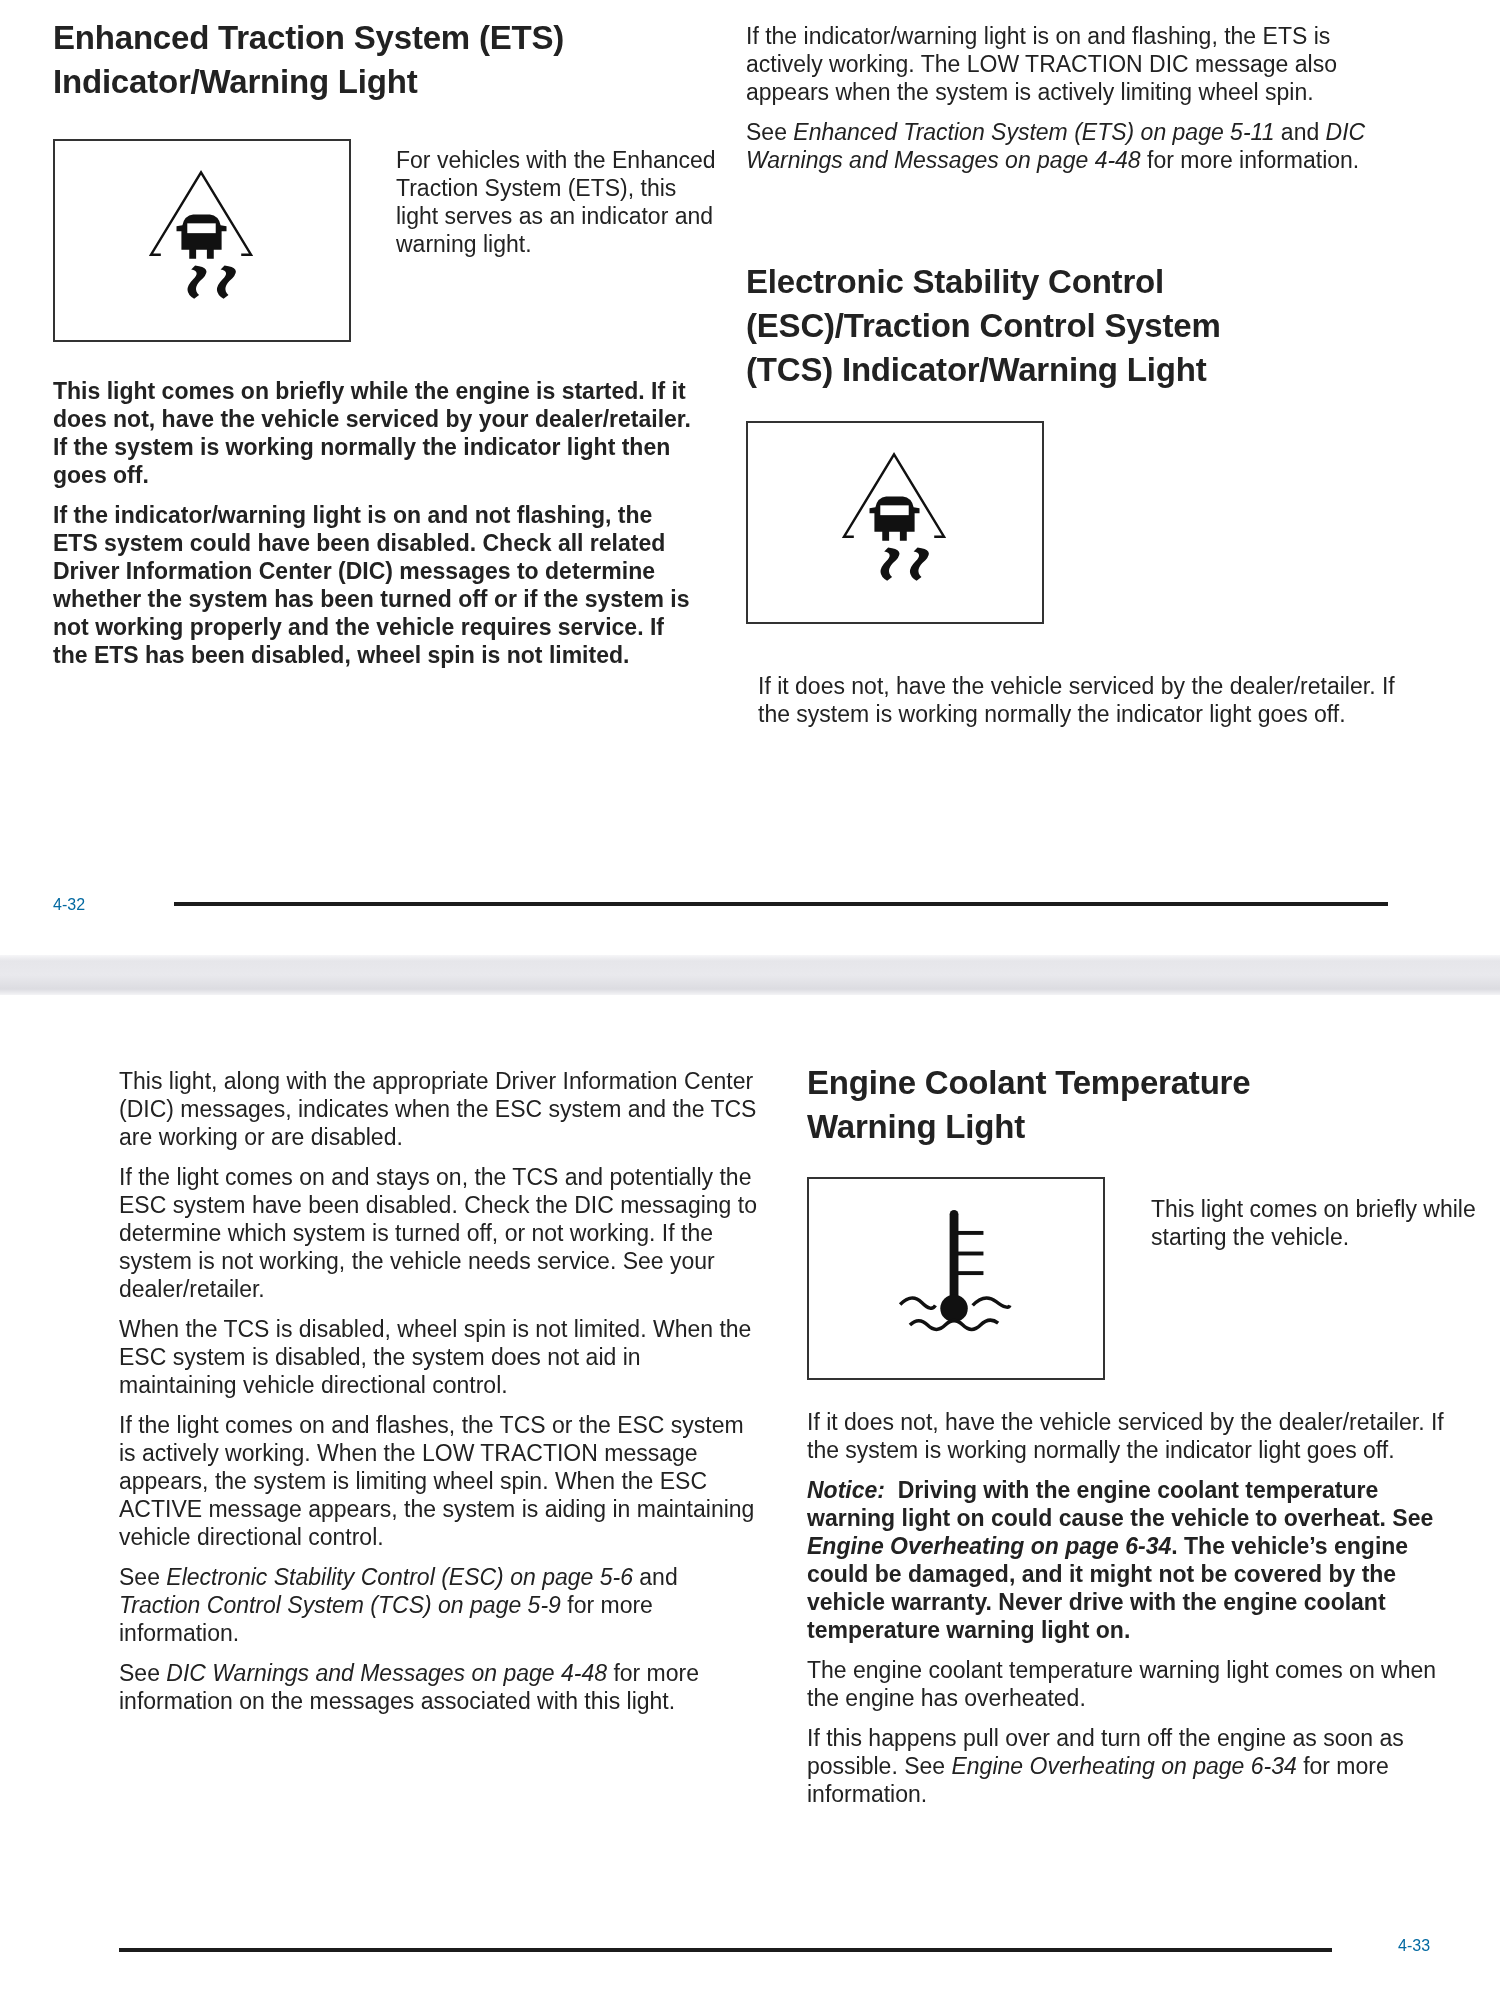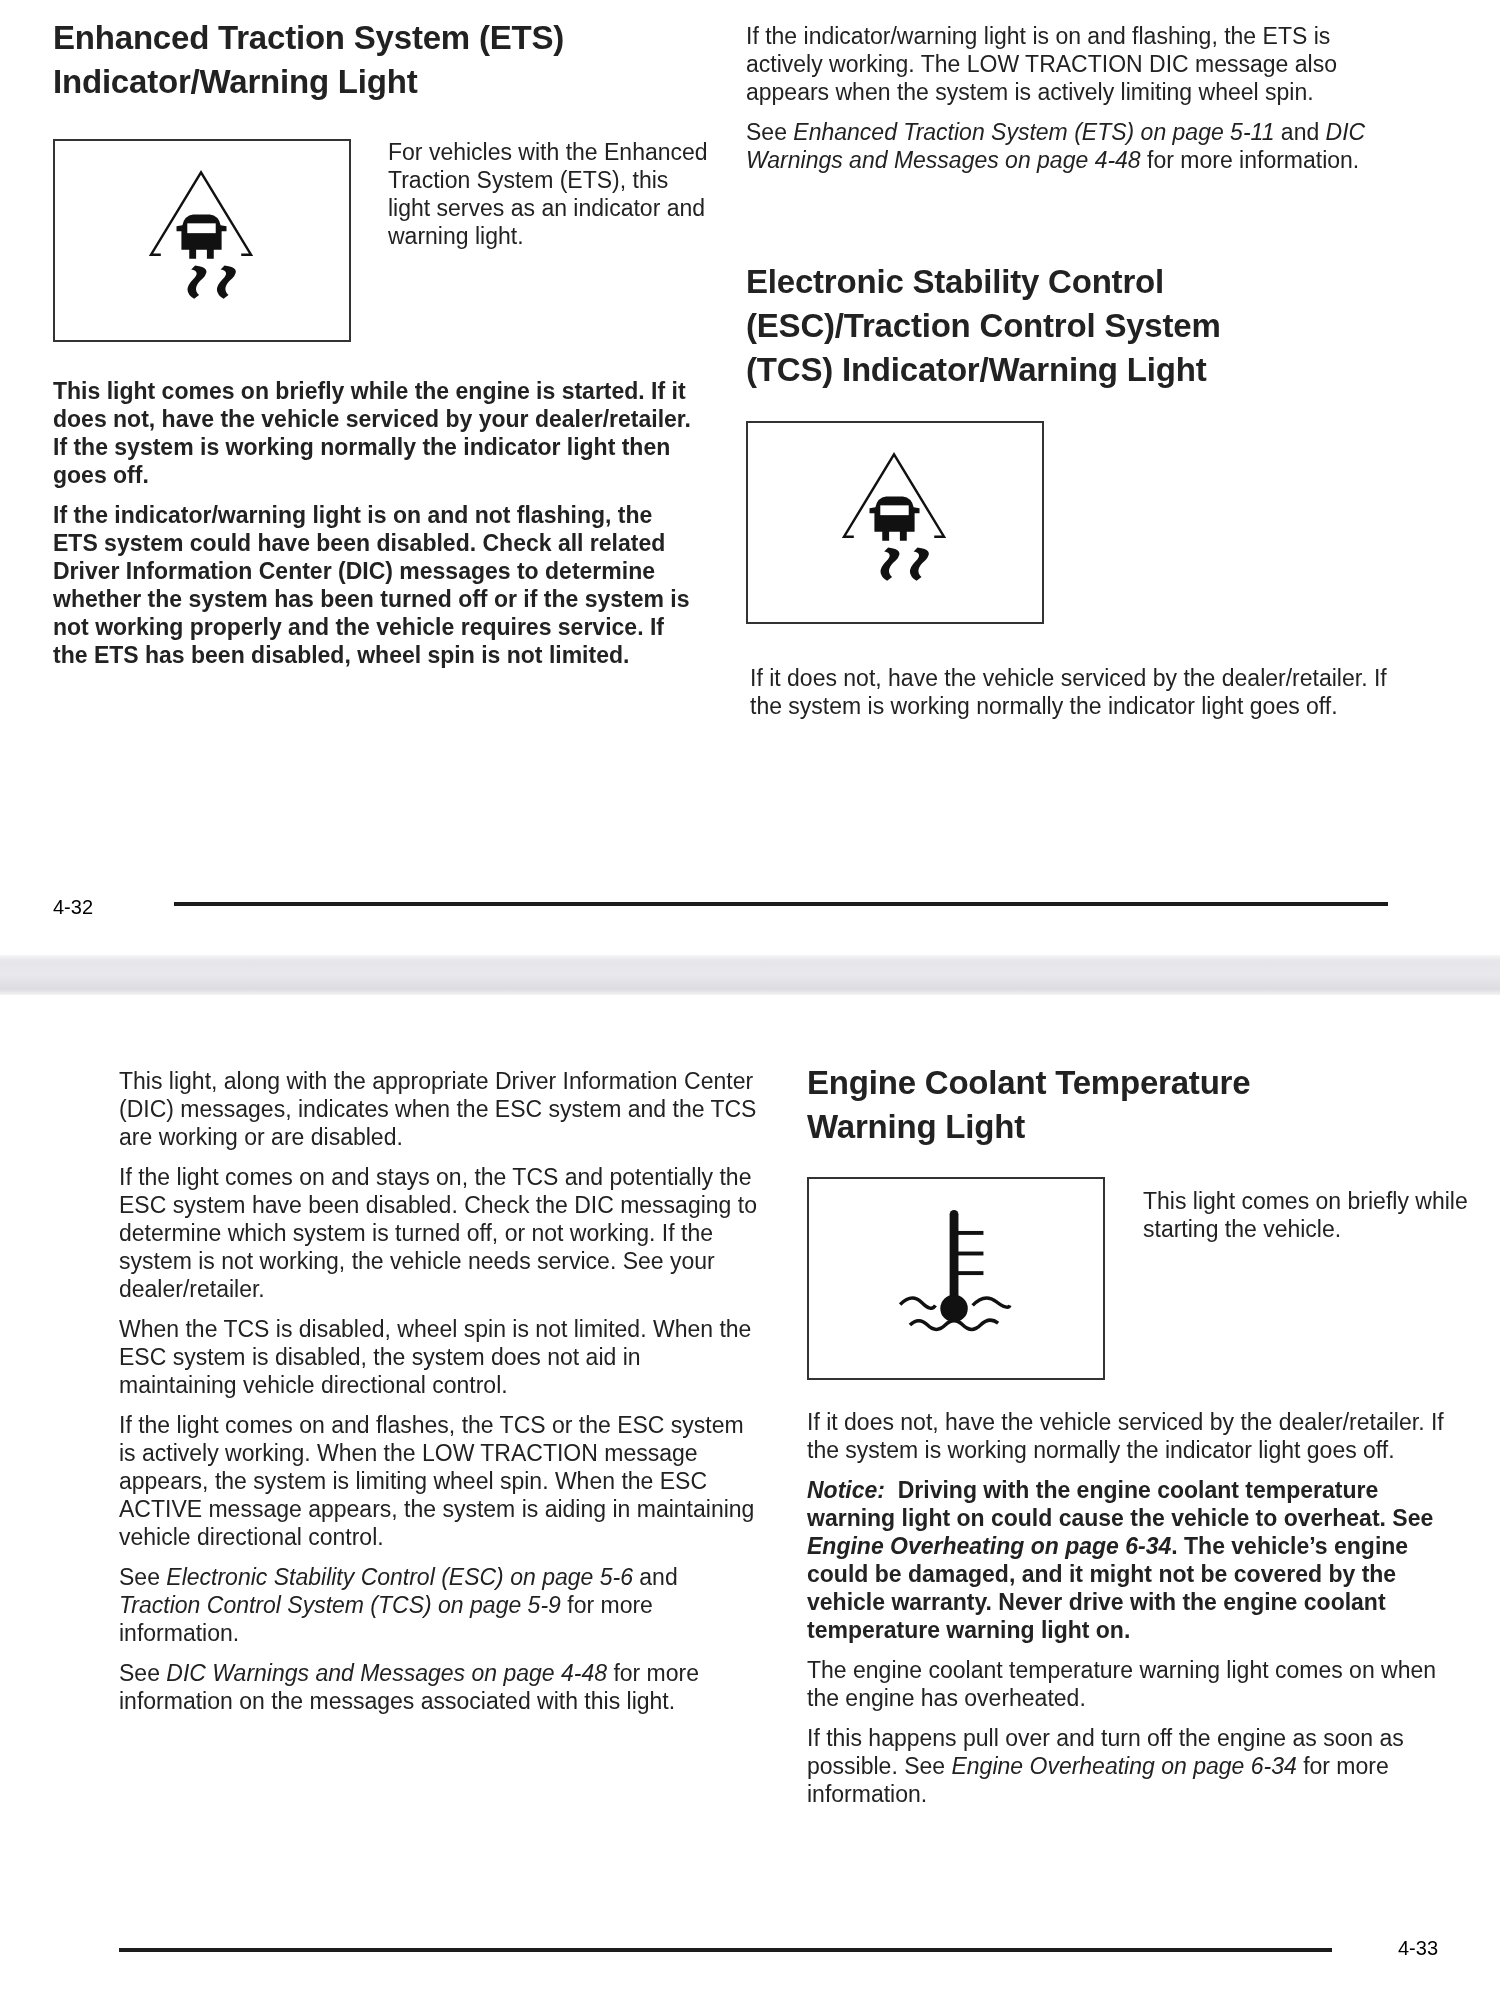--- a/index.html
+++ b/index.html
@@ -20,7 +20,7 @@
       font-weight: bold; font-size: 33px; line-height: 44px; color: #222;
       margin: 0; letter-spacing: -0.2px;
     }
-    .body-text { font-size: 23px; line-height: 28px; color: #222; margin: 4px; }
+    .body-text { font-size: 23px; line-height: 28px; color: #222; margin: 12px; }
     .para { margin: 0 0 12px 0; }
     em { font-style: italic; }
     .bold { font-weight: bold; }

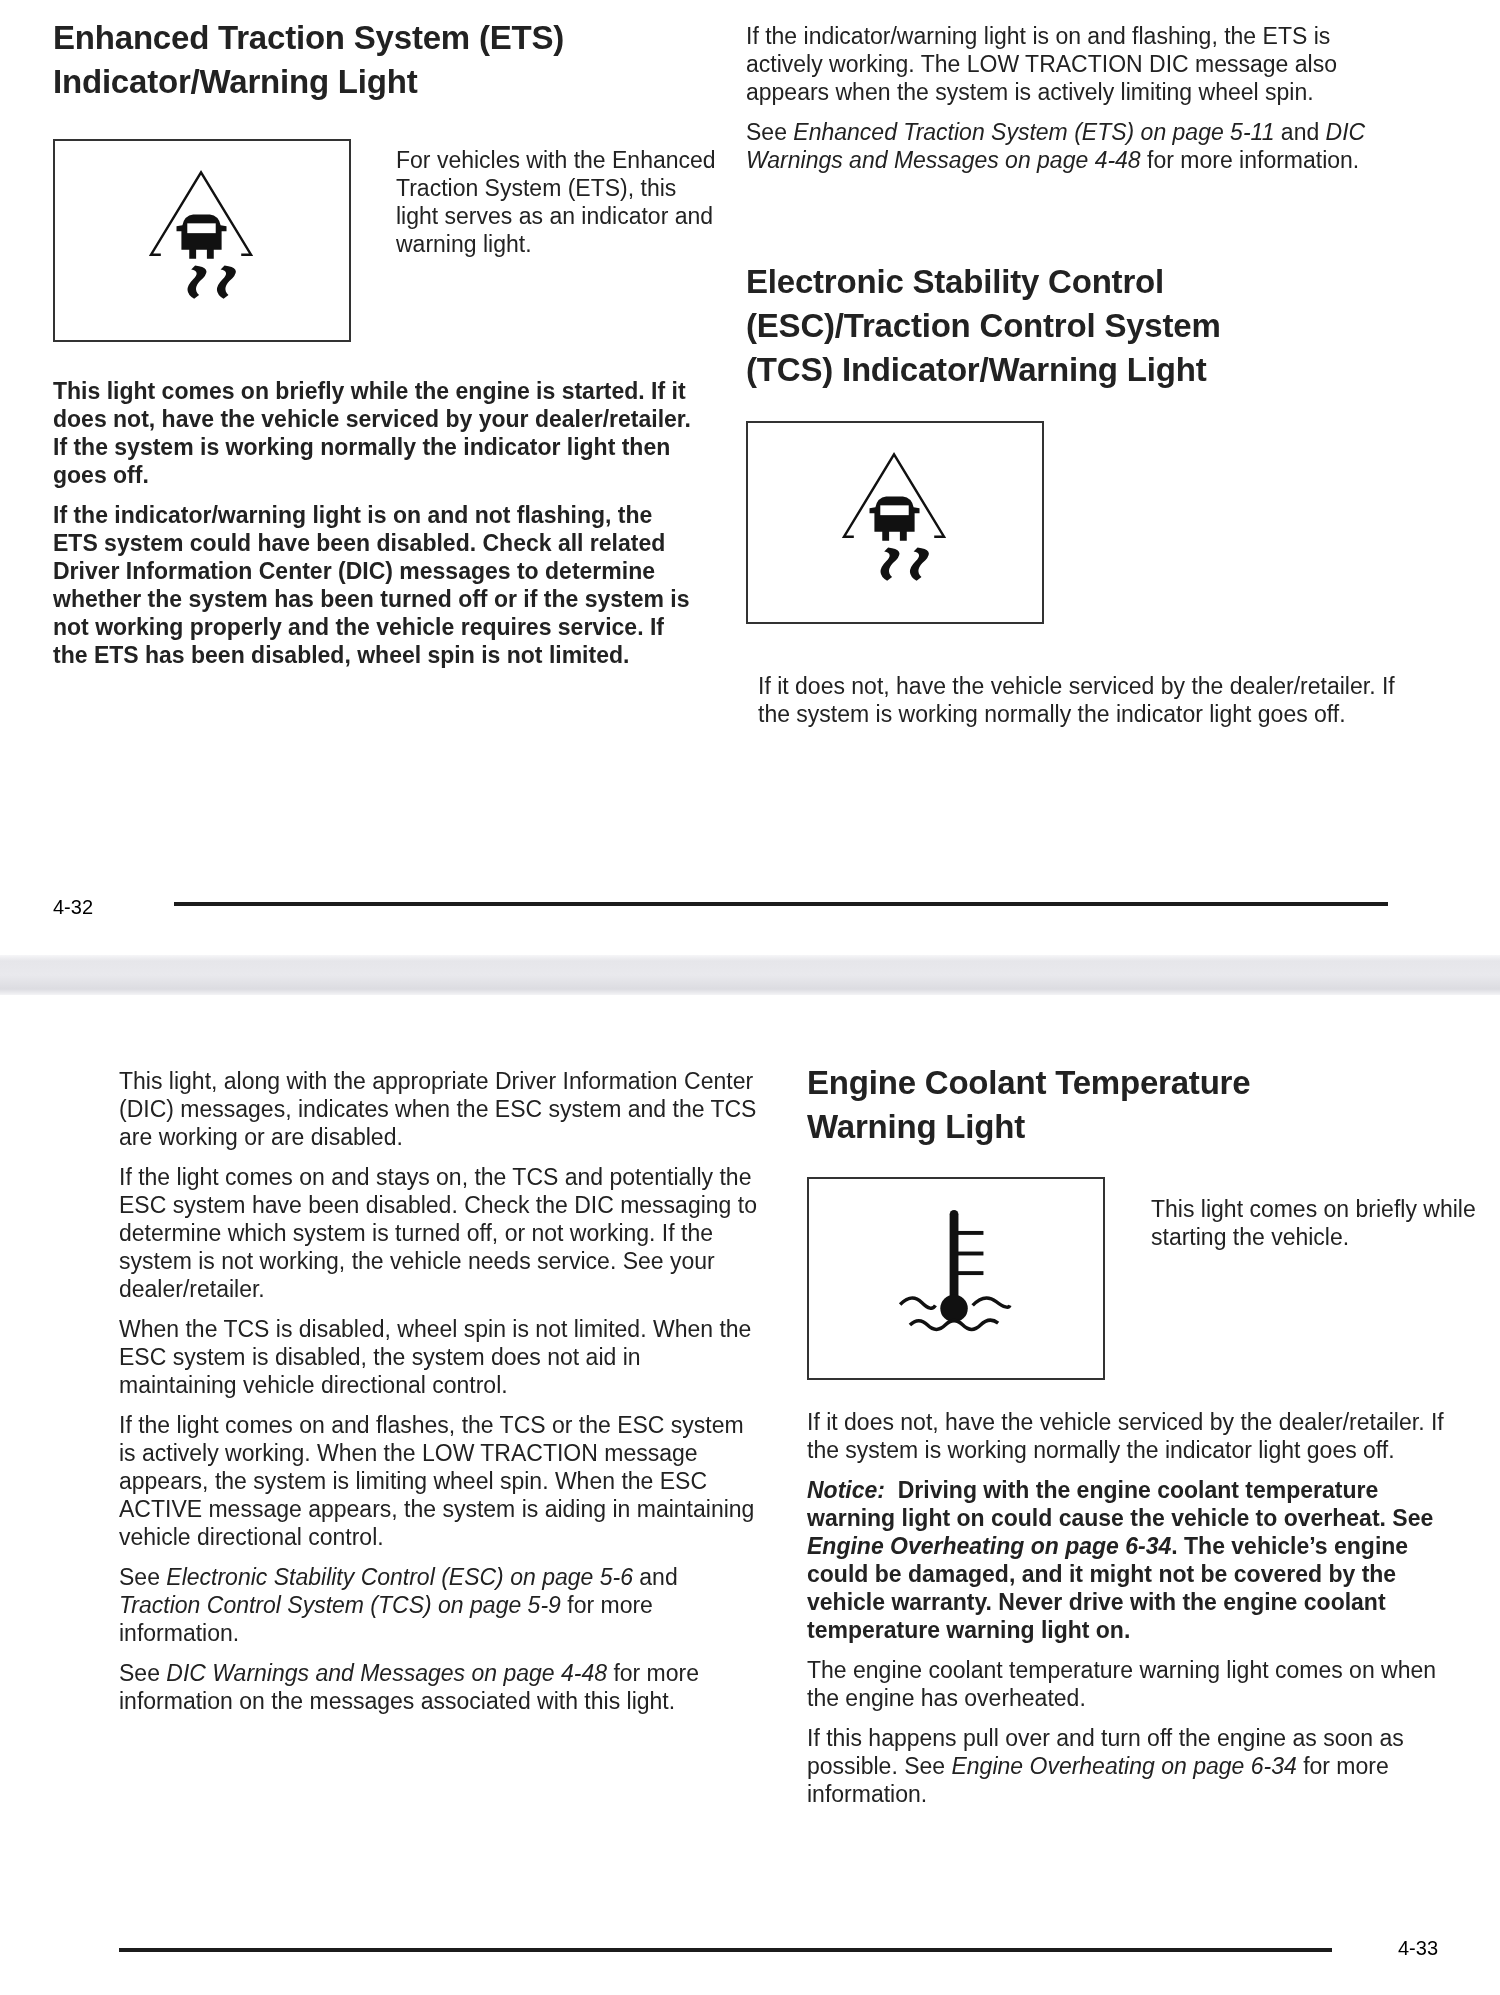--- a/index.html
+++ b/index.html
@@ -30,7 +30,7 @@
     }
     .icon-box svg { position: absolute; left: 0; top: 0; width: 100%; height: 100%; }
     .rule { position: absolute; height: 4px; background: #1c1c1c; }
-    .page-num { position: absolute; font-size: 20px; color: #000000; }
+    .page-num { position: absolute; font-size: 16px; color: #0369a1; }
   </style>
 </head>
 <body>

